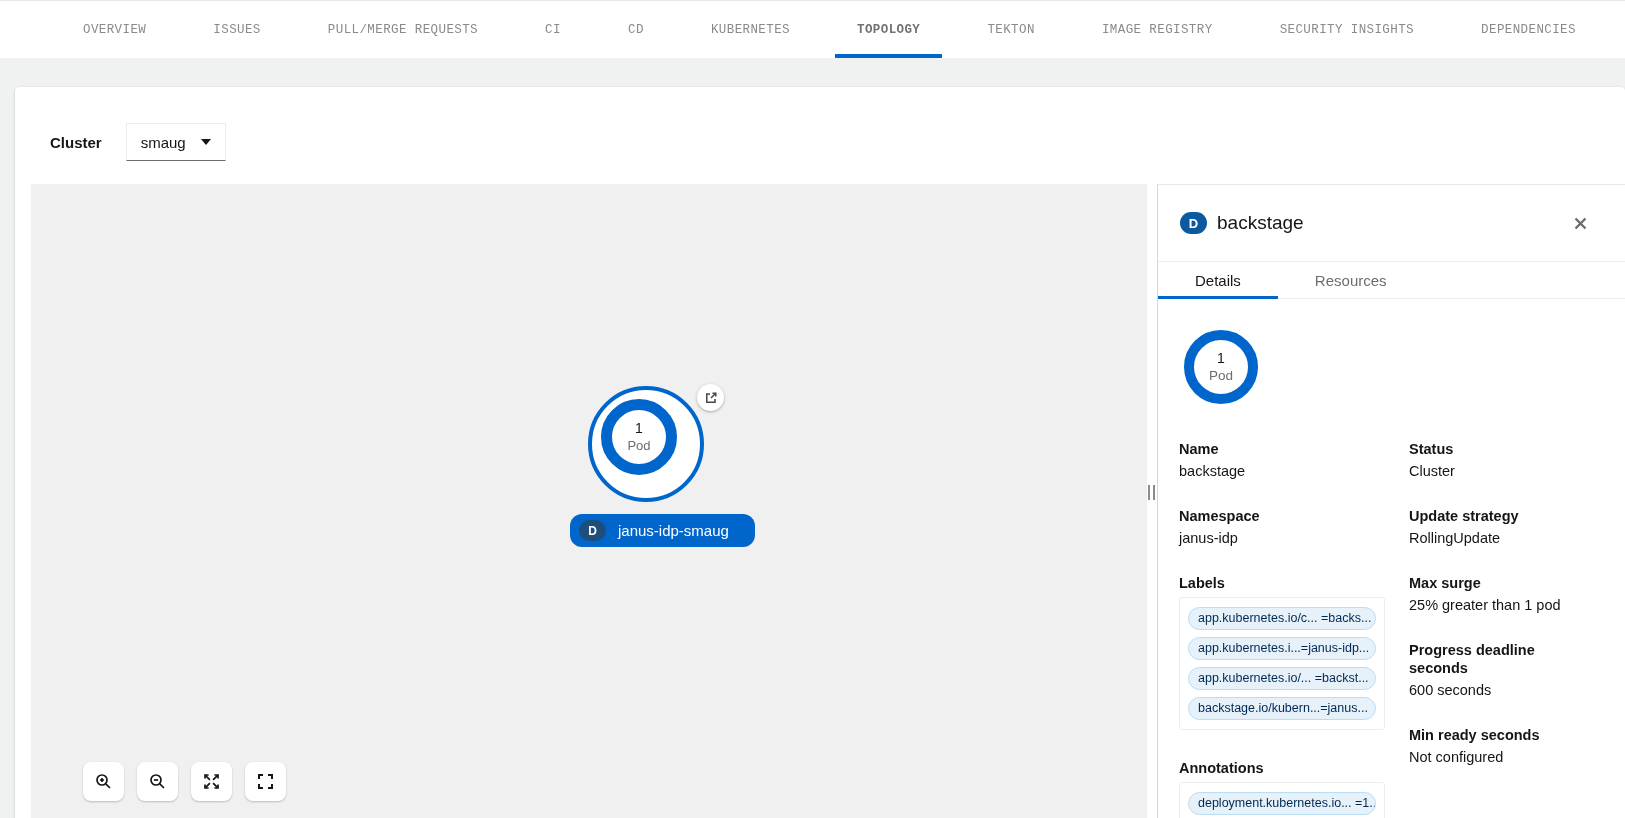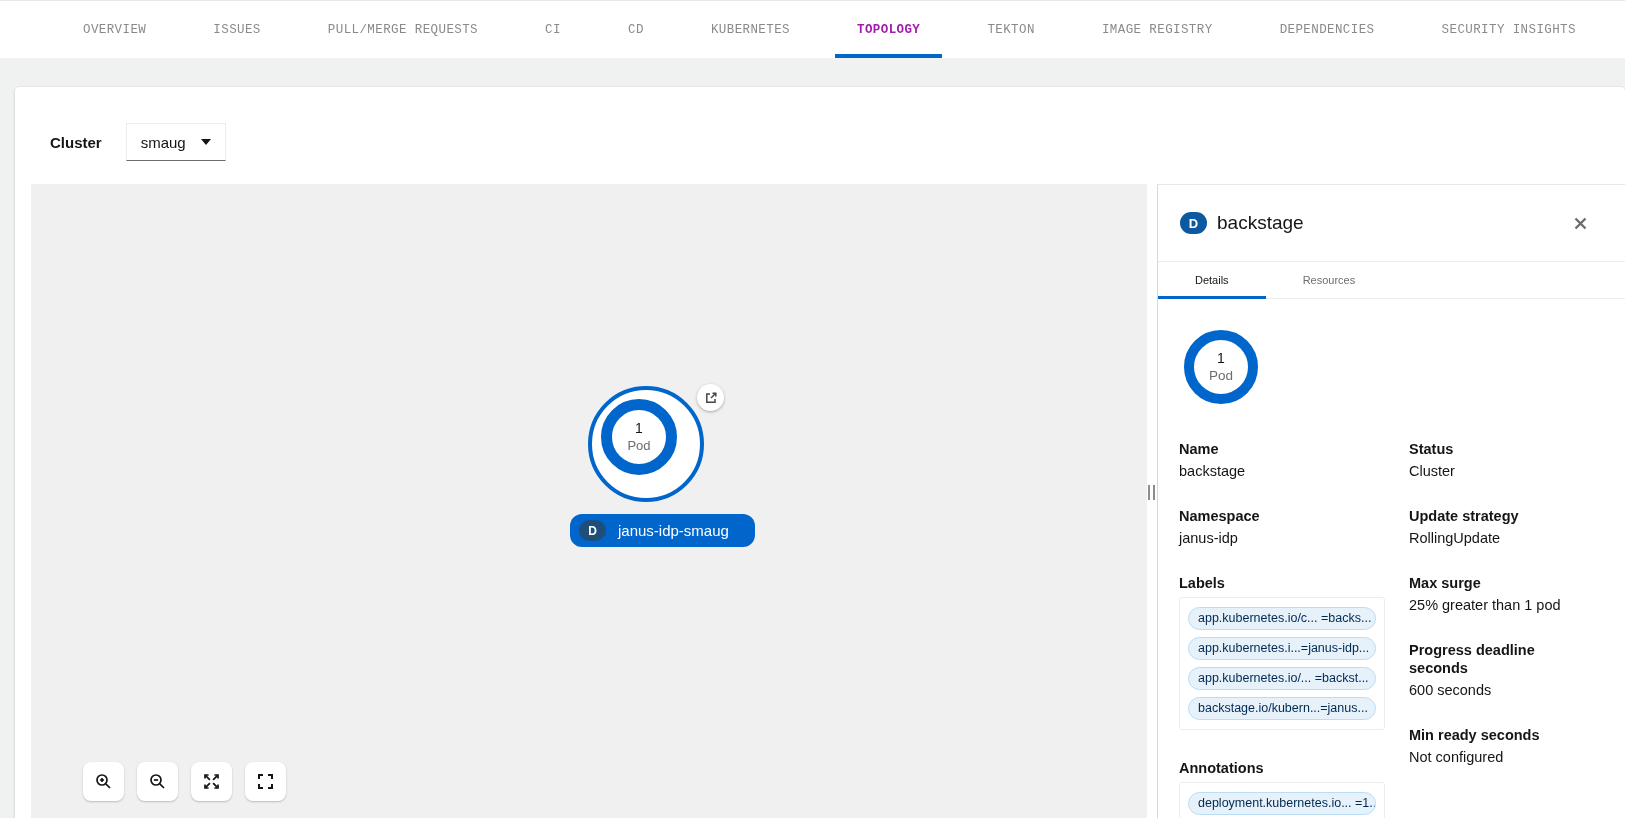--- a/index.html
+++ b/index.html
@@ -20,7 +20,7 @@
     display:flex; align-items:center; position:relative; flex-shrink:0;
     font-size:12.5px; letter-spacing:.4px; color:#8a8a8a; cursor:pointer; white-space:nowrap;font-family:Liberation Mono, monospace;
   }
-  .nav-tab.active { color:#a21caf; font-weight:700; }
+  .nav-tab.active { color:#737373; font-weight:700; }
   .nav-tab.active::after {
     content:""; position:absolute; left:-22px; right:-22px; bottom:0; height:4px; background:#0066cc;
   }

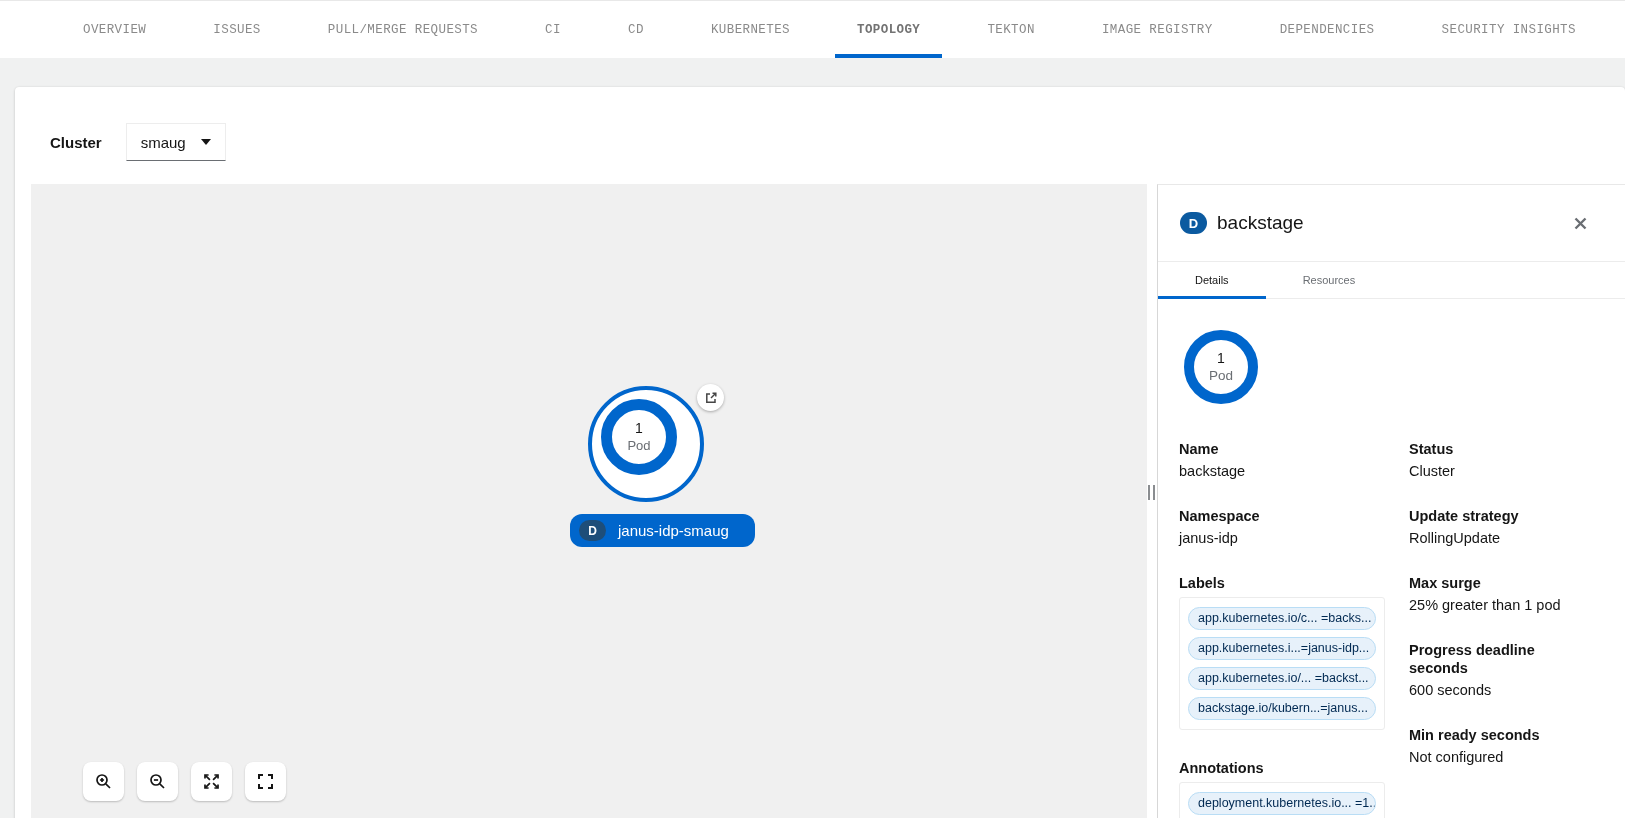--- a/index.html
+++ b/index.html
@@ -174,9 +174,9 @@
 
     <div class="nav-tab">IMAGE REGISTRY</div>
 
+    <div class="nav-tab">SECURITY INSIGHTS</div>
+
     <div class="nav-tab">DEPENDENCIES</div>
-
-    <div class="nav-tab">SECURITY INSIGHTS</div>
   </nav>
 
 <section class="card">

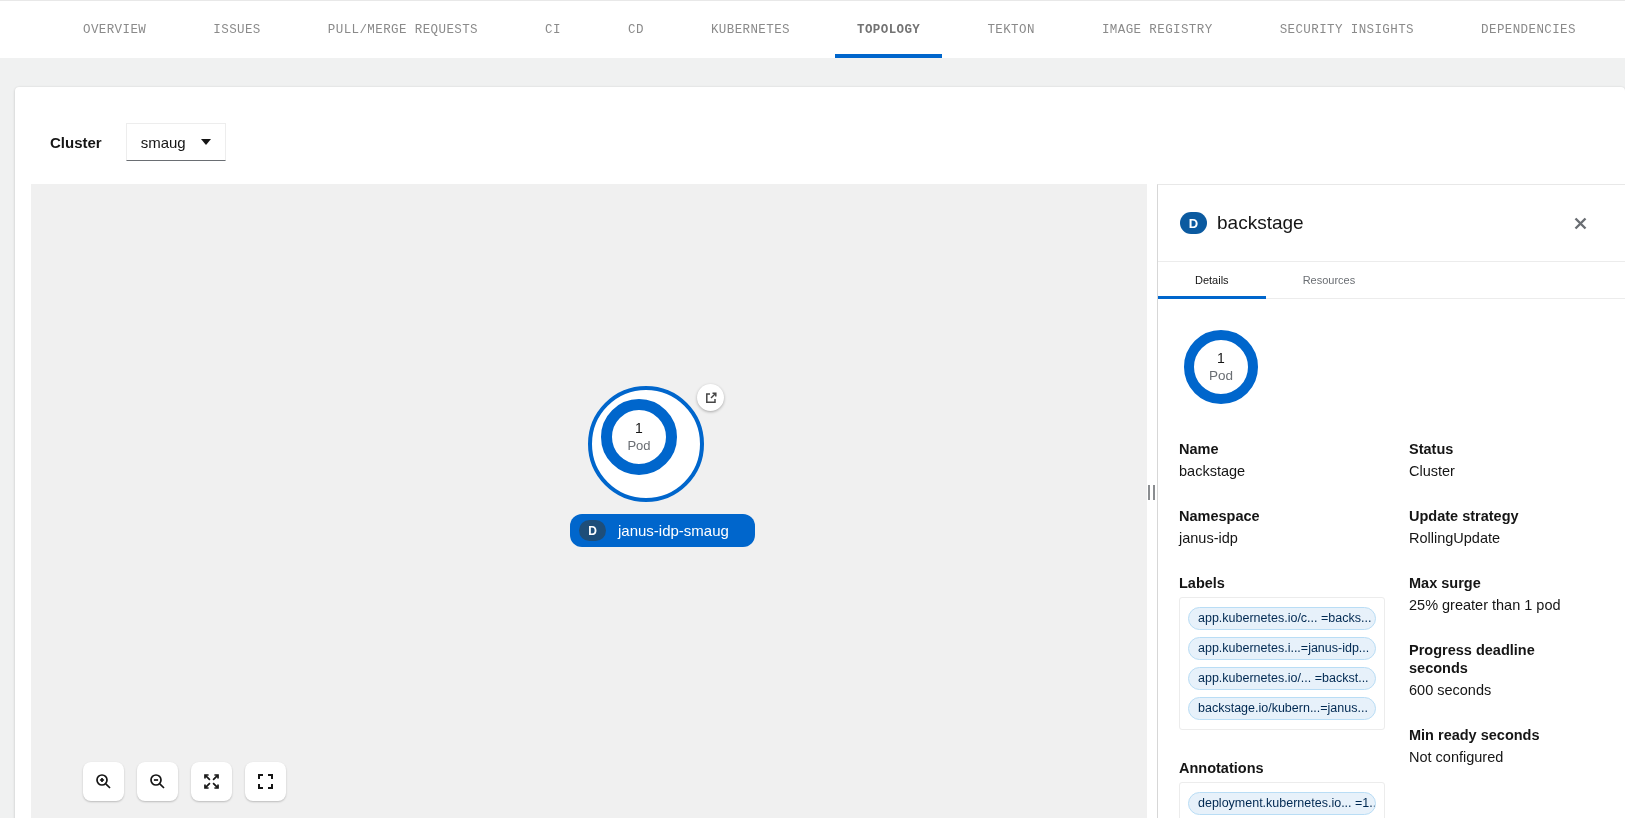--- a/index.html
+++ b/index.html
@@ -114,7 +114,7 @@
   .panel-tabs { height:37px; display:flex; border-bottom:1px solid #ececec; }
   .panel-tab {
     padding:0 37px; display:flex; align-items:center; position:relative;
-    font-size:11px; color:#6a6e73; cursor:pointer;
+    font-size:15px; color:#6a6e73; cursor:pointer;
   }
   .panel-tab.active { color:#151515; }
   .panel-tab.active::after {

